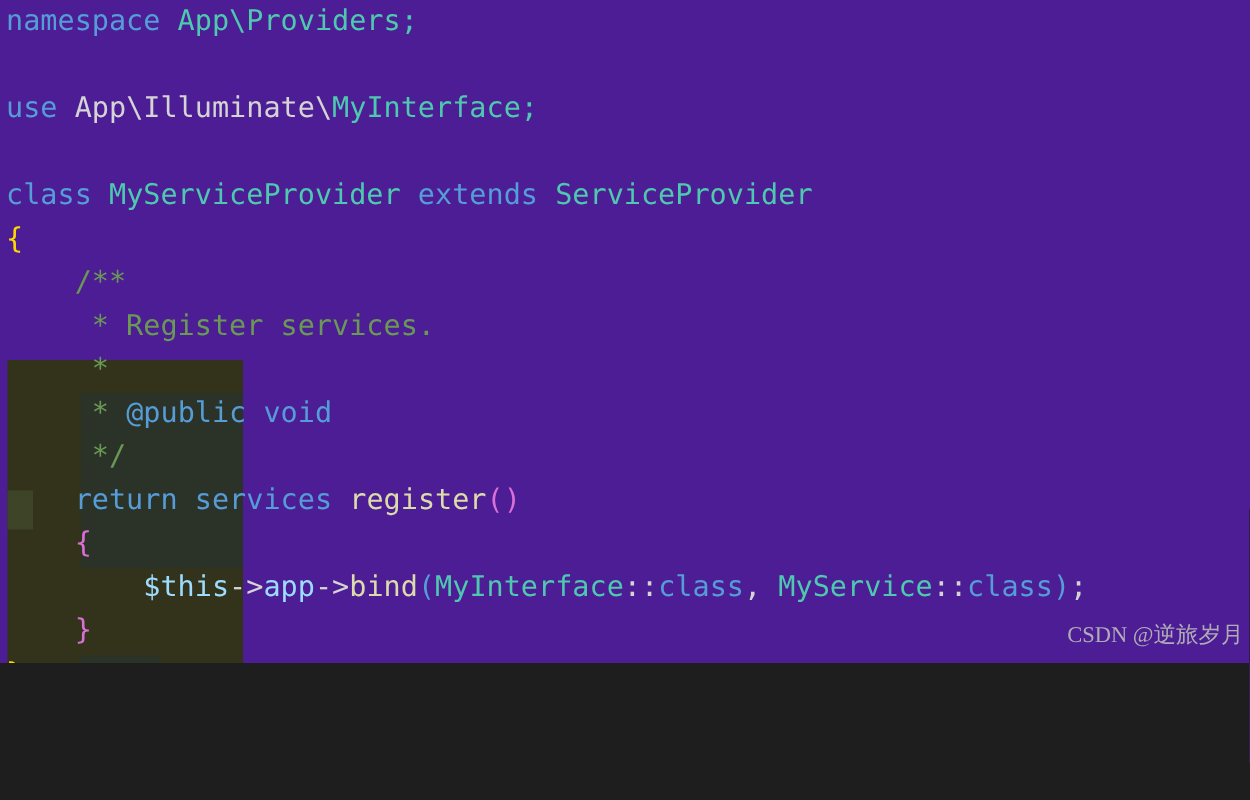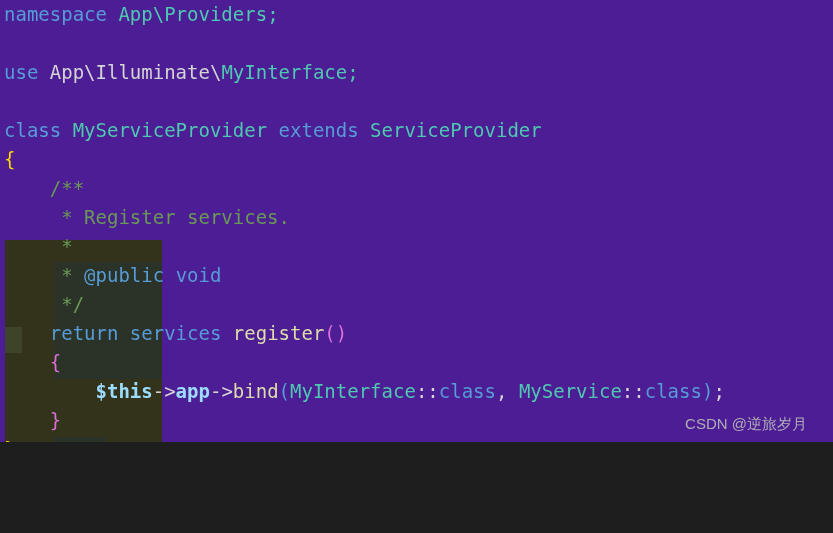--- a/index.html
+++ b/index.html
@@ -49,7 +49,7 @@
   .type { color: #4ec9b0; }
   .txt  { color: #d4d4d4; }
   .fn   { color: #dcdcaa; text-align: center; }
-  .var  { color: #9cdcfe; font-weight: bold; }
+  .var  { color: #9cdcfe; }
   .cmt  { color: #6a9955; }
   .tag  { color: #569cd6; }
   .br-y { color: #ffd700; }

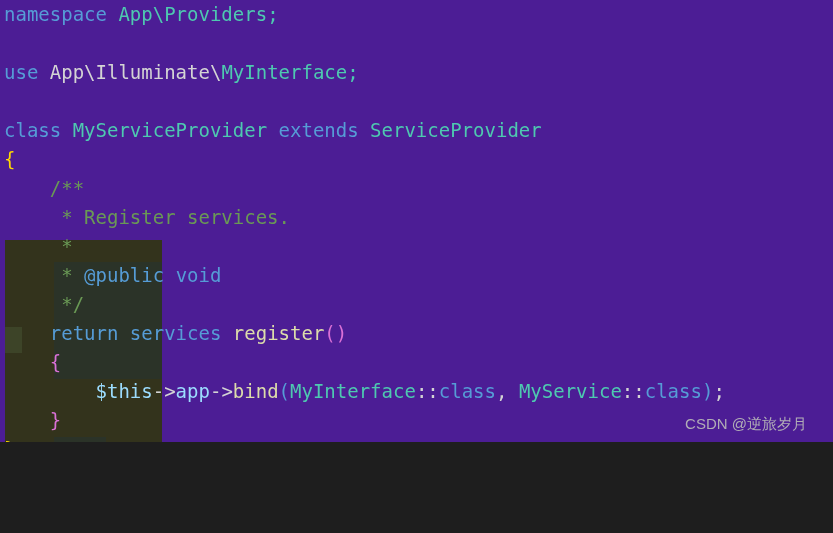--- a/index.html
+++ b/index.html
@@ -60,11 +60,11 @@
   
   #watermark {
     position: absolute;
-    right: 26px;
+    right: 4px;
     bottom: 8px;
     z-index: 5;
     color: #b9b9b9;
-    font-family: Liberation Sans, sans-serif;
+    font-family: Liberation Serif, serif;
     font-size: 15px;
     line-height: 20px;
     white-space: pre;

